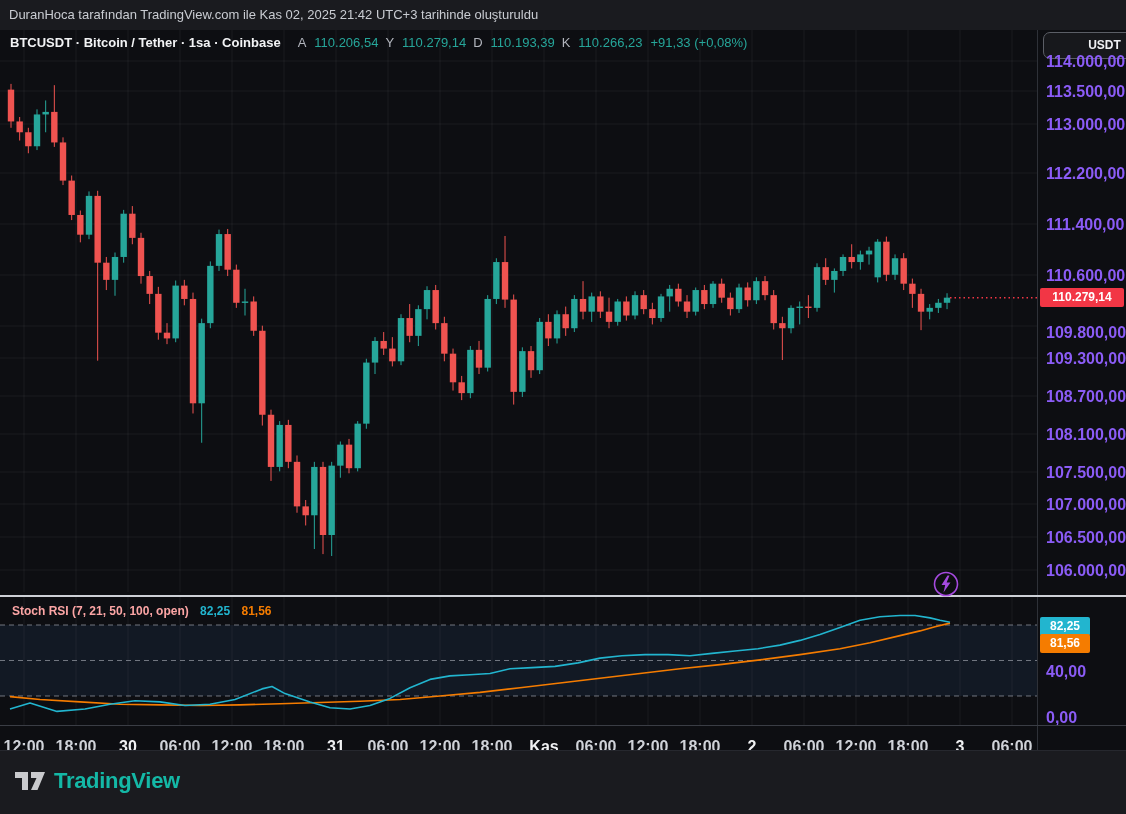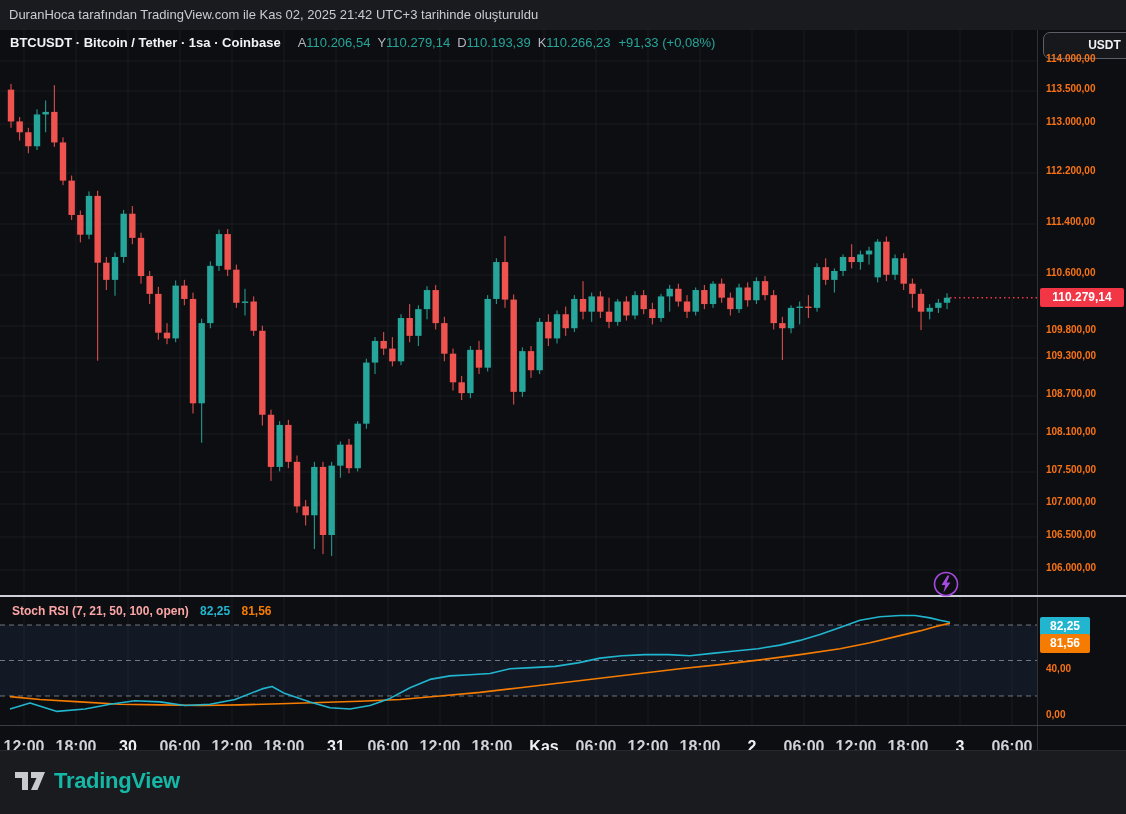--- a/index.html
+++ b/index.html
@@ -10,7 +10,7 @@
   #legend-main{position:absolute;left:10px;top:35px;height:18px;font-size:13px;white-space:nowrap;z-index:5;}
   #legend-main .sym{color:#f2f3f5;font-weight:700;margin-right:10px;}
   #legend-main .k{color:#b2b5bd;margin-left:7px;}
-  #legend-main .v{color:#26a69a;}
+  #legend-main .v{color:#26a69a;margin-left:8px;}
   #legend-main .chg{color:#26a69a;margin-left:8px;}
   #main-chart{position:absolute;left:0;top:30px;width:1037px;height:562px;}
   #stoch-pane{position:absolute;left:0;top:597px;width:1037px;height:129px;}

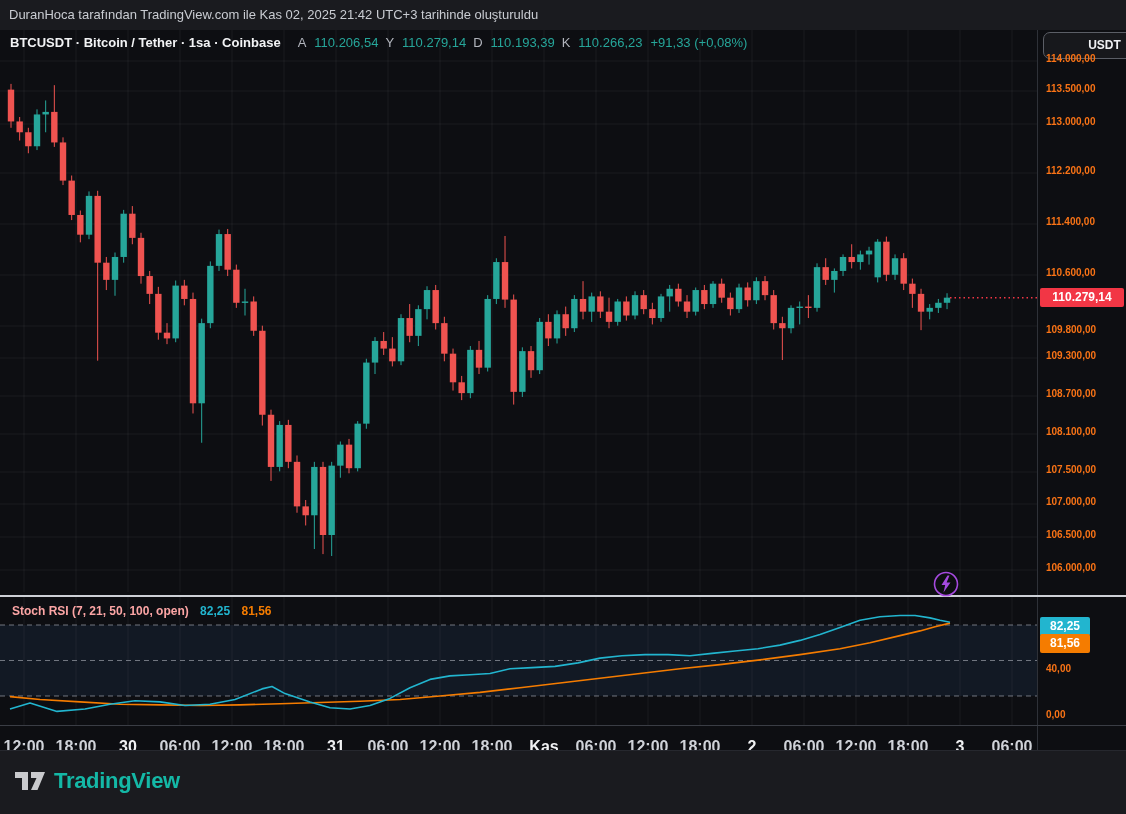--- a/index.html
+++ b/index.html
@@ -22,7 +22,7 @@
   #sep-ax-top{position:absolute;left:0;top:725px;width:1126px;height:1px;background:#3a3d45;}
   #sep-ax-bot{position:absolute;left:0;top:750px;width:1126px;height:1px;background:#26282e;}
   #price-axis{position:absolute;left:1037px;top:30px;width:89px;height:720px;border-left:1px solid #2e3138;background:#0d0e12;}
-  .pa-label{position:absolute;left:8px;font-size:10px;font-weight:600;color:#f97316;white-space:nowrap;}
+  .pa-label{position:absolute;left:8px;font-size:16px;font-weight:600;color:#8b5cf6;white-space:nowrap;}
   #usdt-btn{position:absolute;left:5px;top:2px;width:71px;height:25px;border:1px solid #5b5e66;border-radius:7px;
             background:#17181c;color:#f0f1f4;font-size:12px;font-weight:700;text-align:center;line-height:25px;padding-left:25px;}
   .chip{position:absolute;left:2px;height:19px;border-radius:2px;color:#fff;font-size:12px;font-weight:700;

